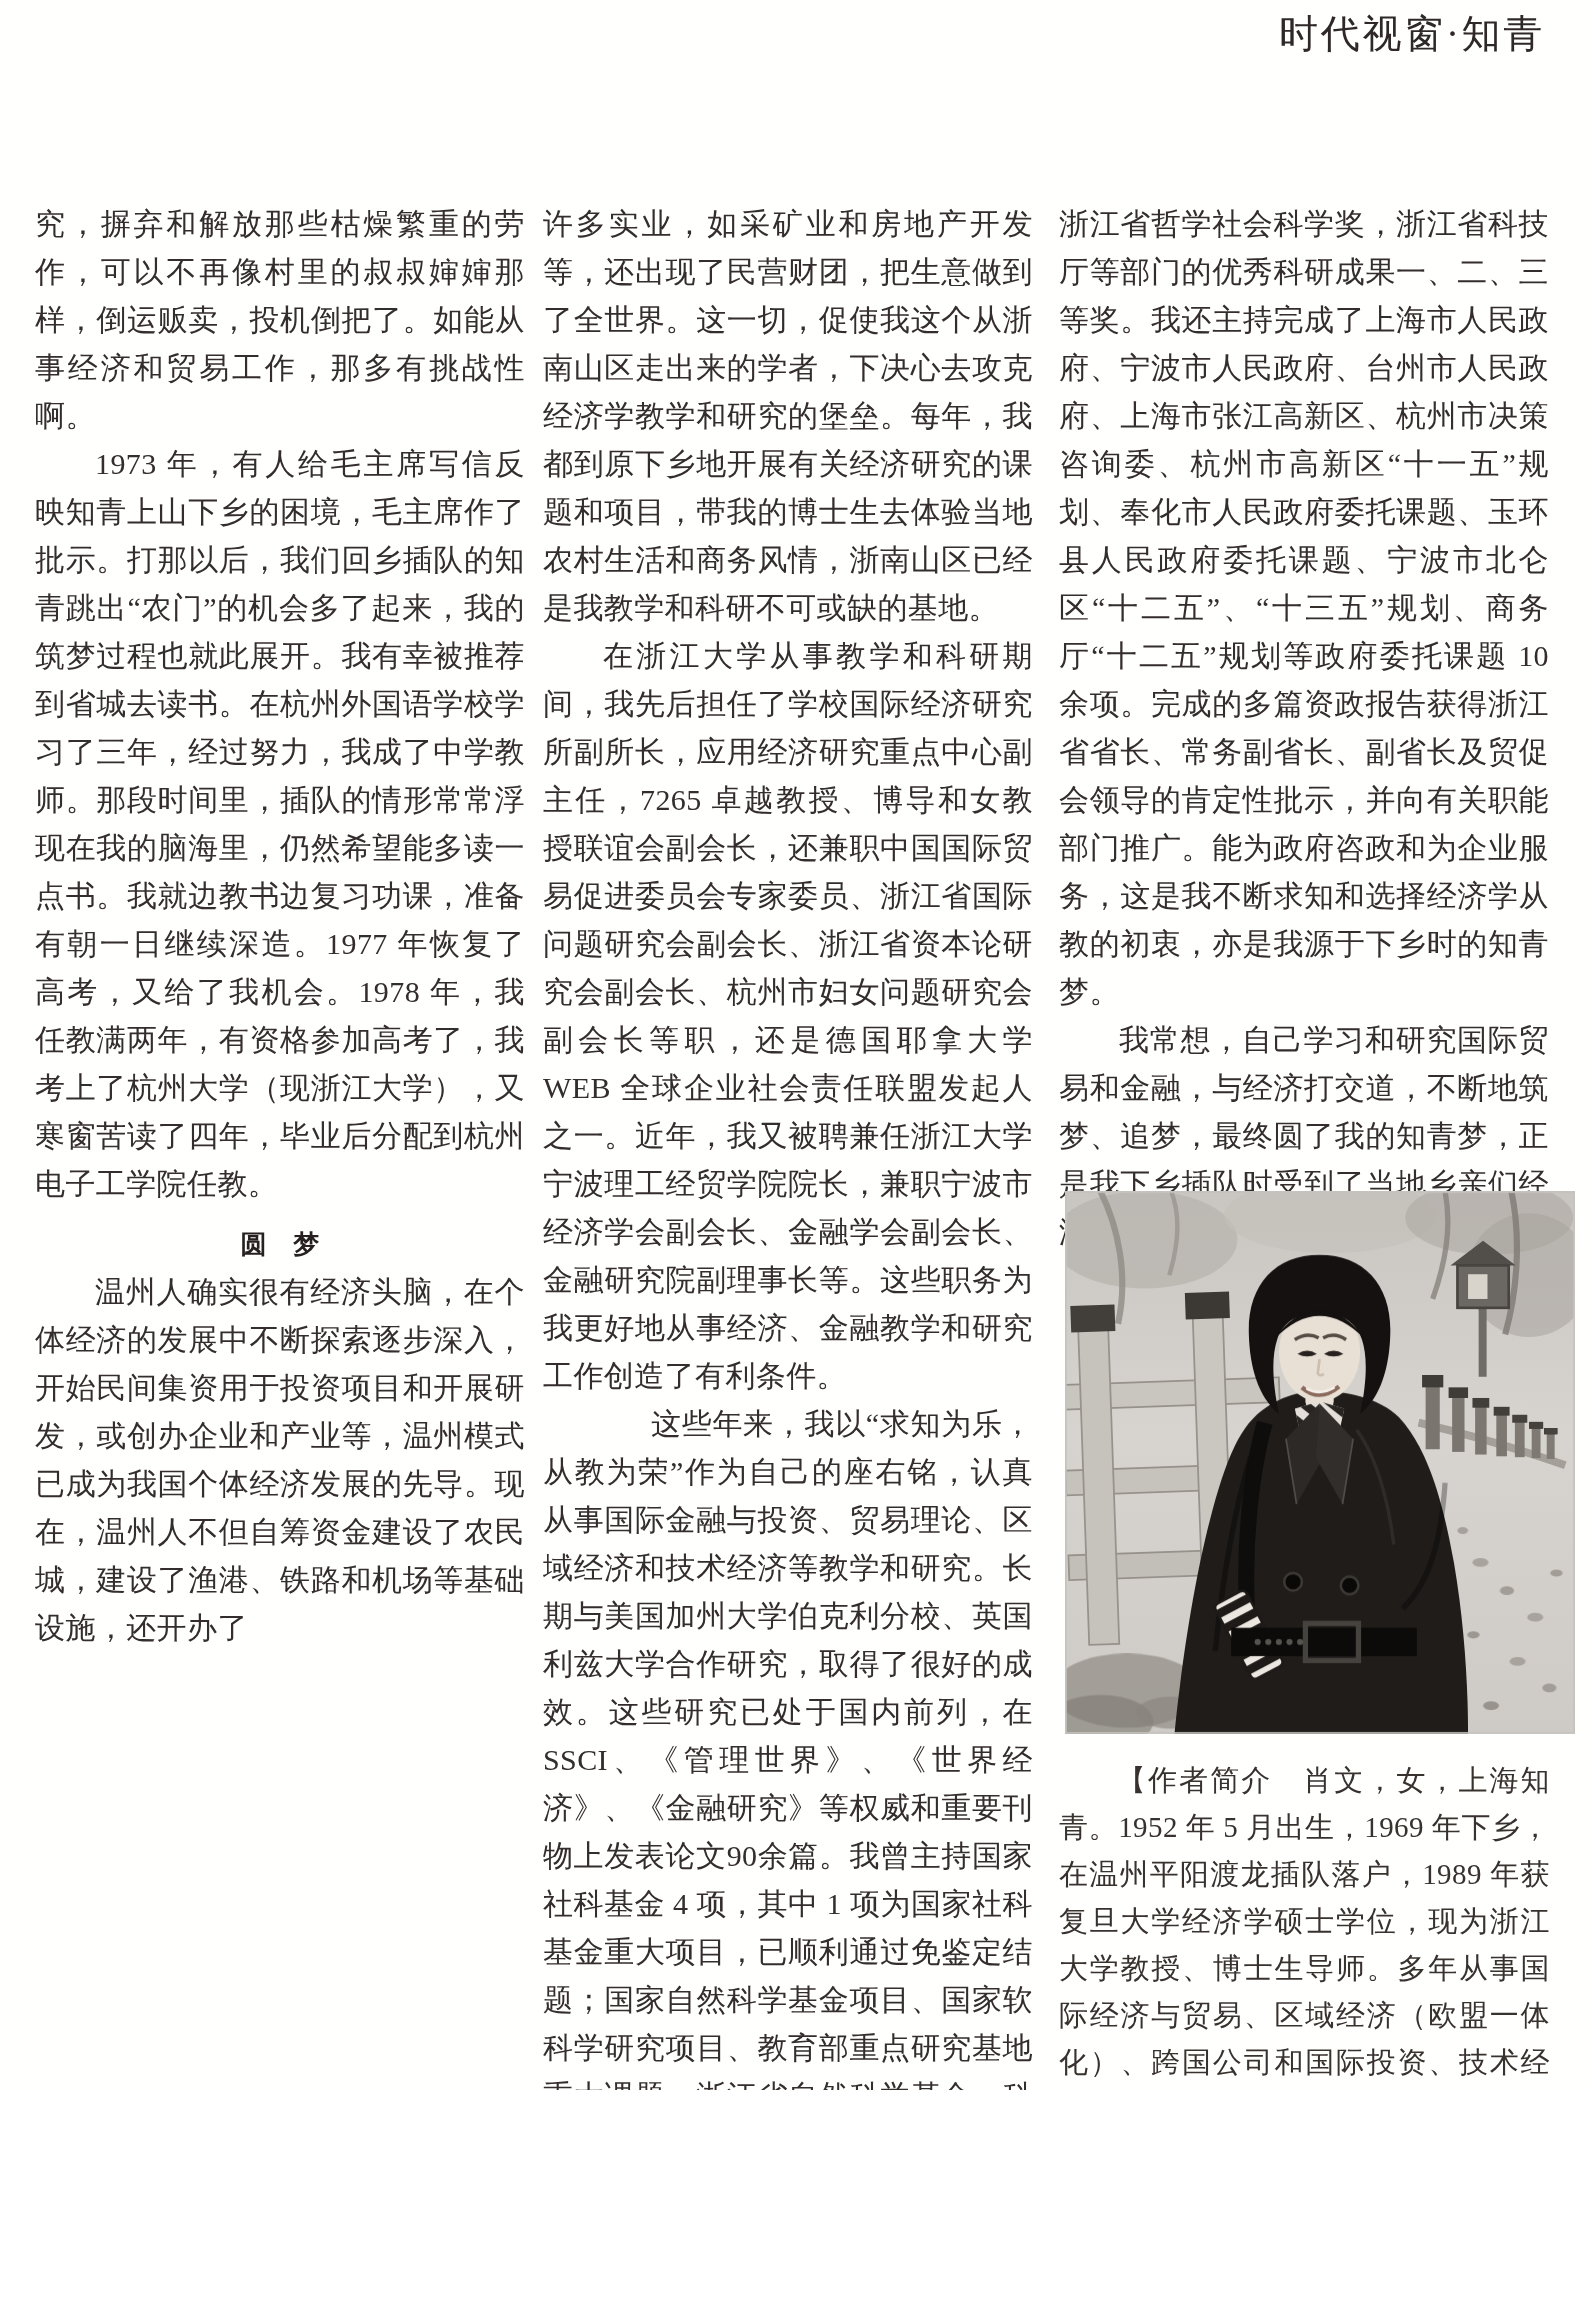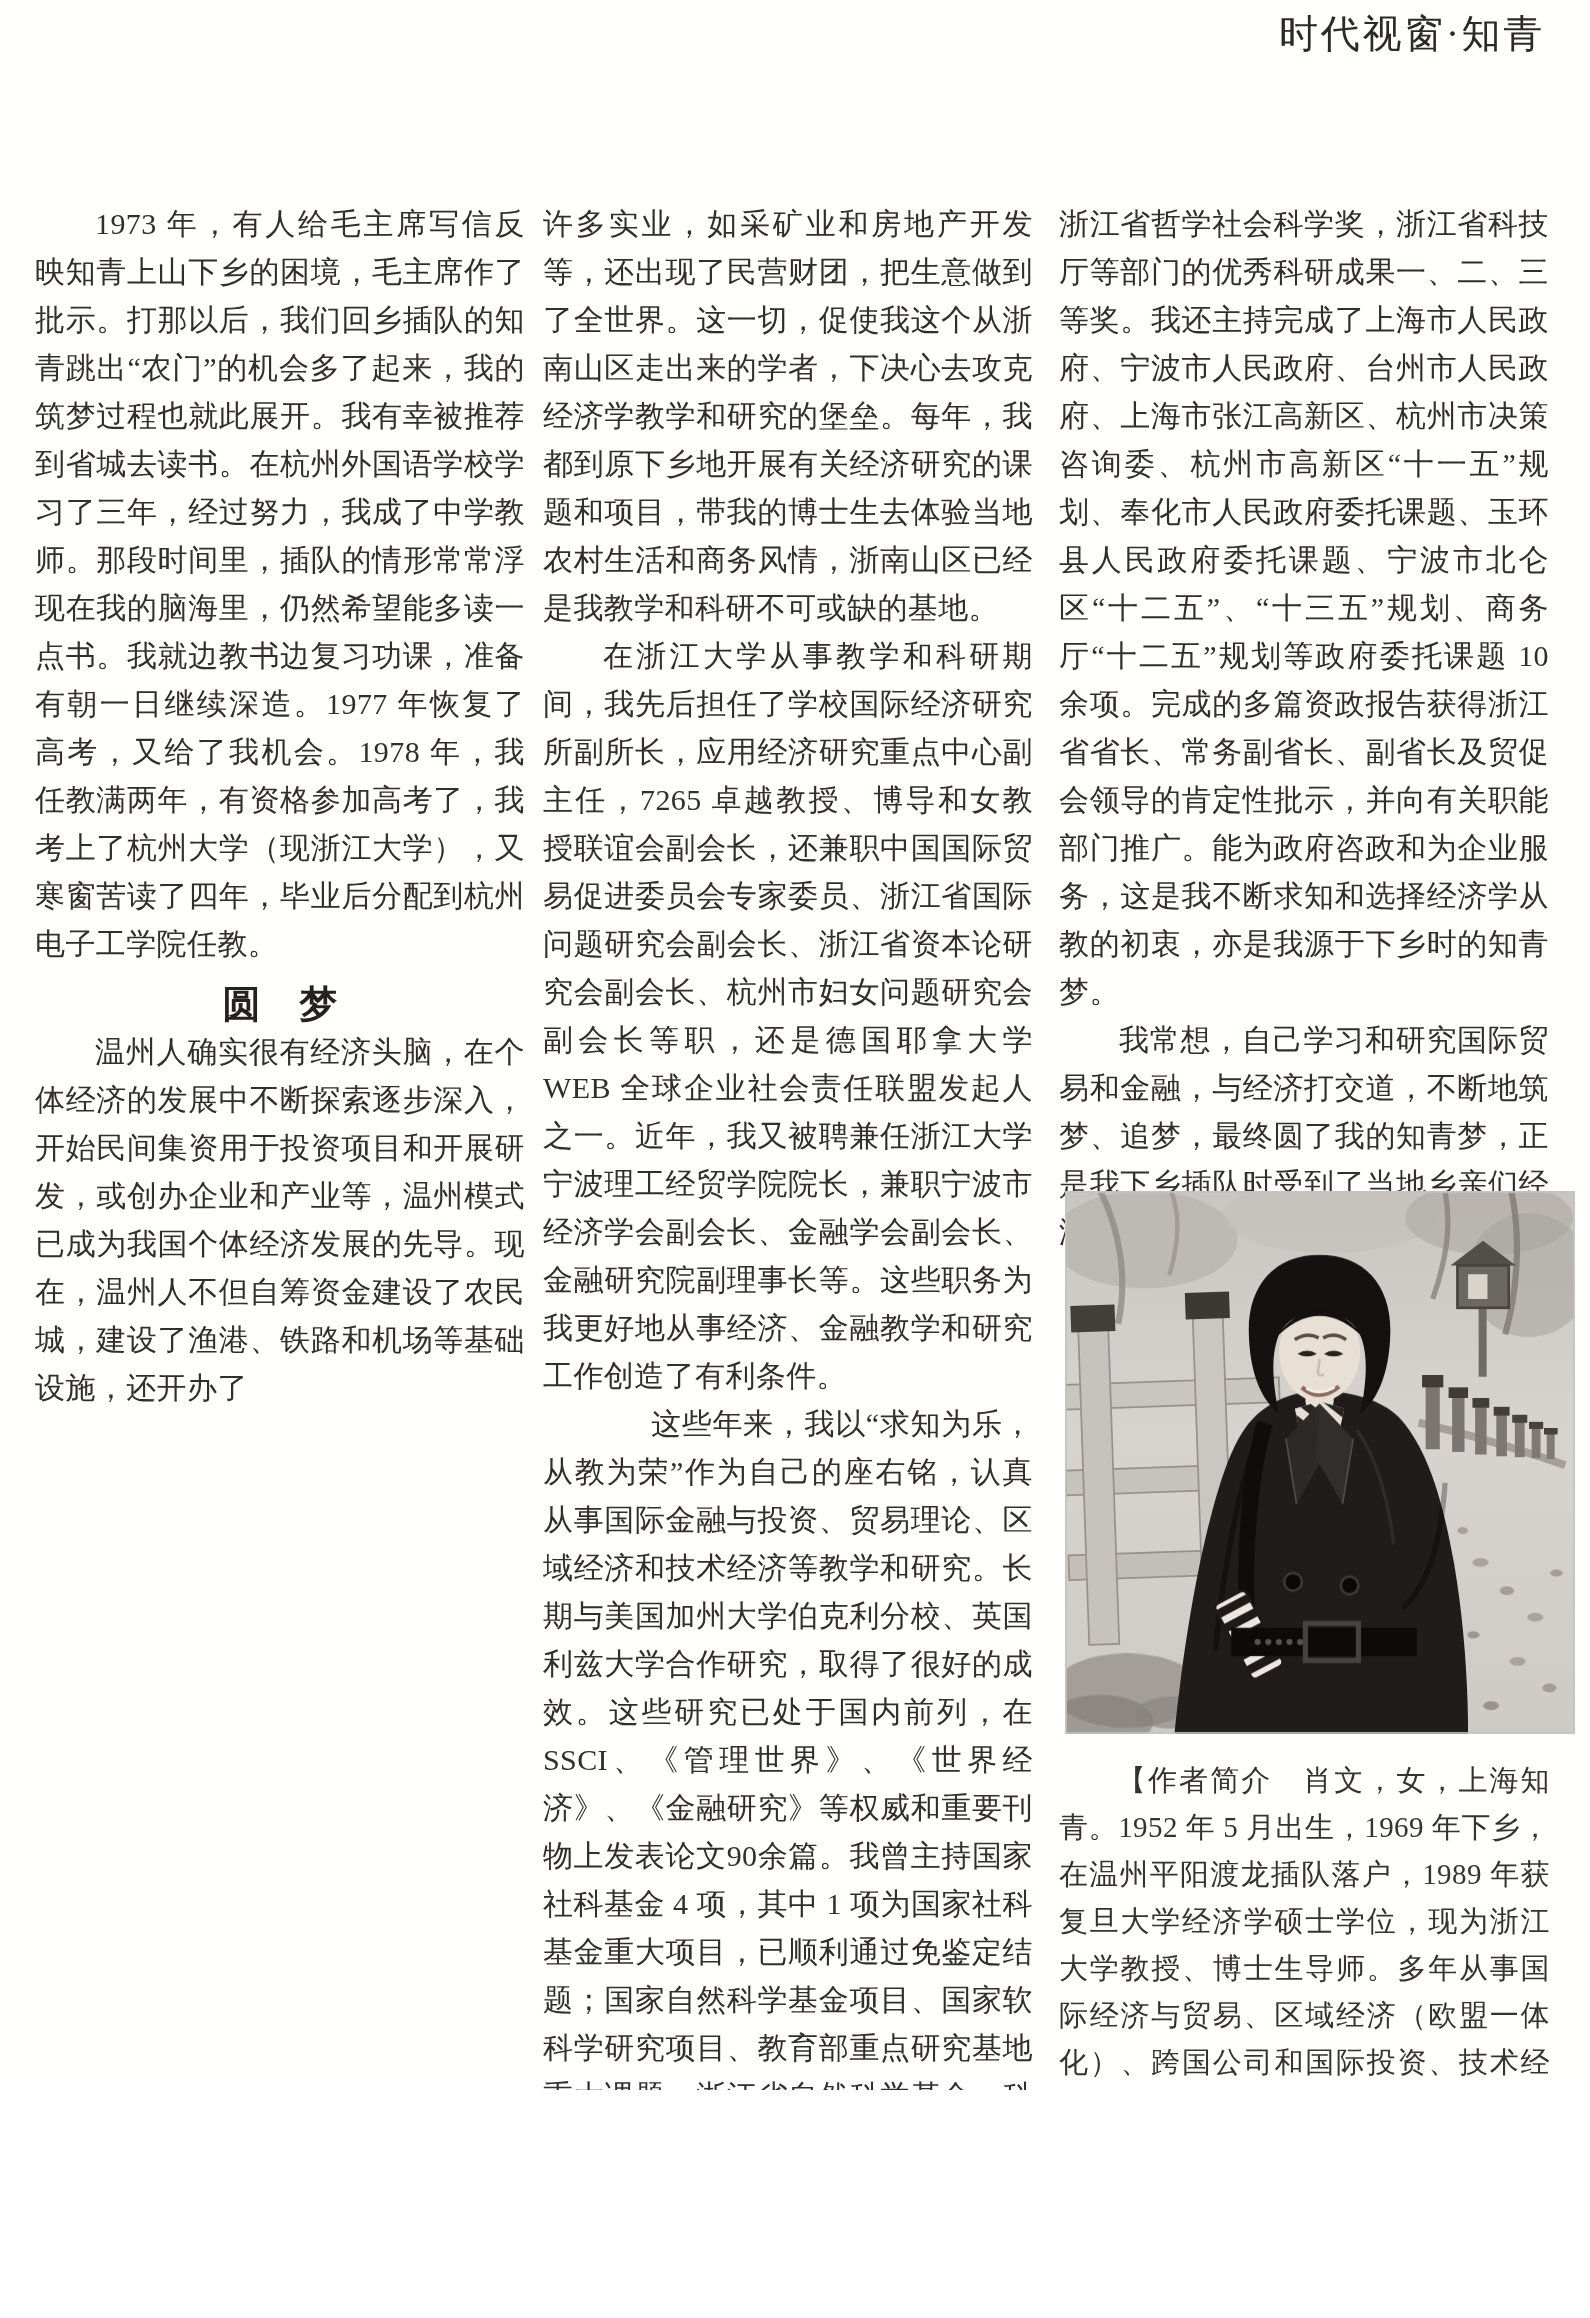--- a/index.html
+++ b/index.html
@@ -59,6 +59,7 @@
   <div class="header-title">时代视窗·知青</div>
 
   <div class="col col1">
+    <p class="noindent">究，摒弃和解放那些枯燥繁重的劳作，可以不再像村里的叔叔婶婶那样，倒运贩卖，投机倒把了。如能从事经济和贸易工作，那多有挑战性啊。</p>
     <p class="indent">1973 年，有人给毛主席写信反映知青上山下乡的困境，毛主席作了批示。打那以后，我们回乡插队的知青跳出“农门”的机会多了起来，我的筑梦过程也就此展开。我有幸被推荐到省城去读书。在杭州外国语学校学习了三年，经过努力，我成了中学教师。那段时间里，插队的情形常常浮现在我的脑海里，仍然希望能多读一点书。我就边教书边复习功课，准备有朝一日继续深造。1977 年恢复了高考，又给了我机会。1978 年，我任教满两年，有资格参加高考了，我考上了杭州大学（现浙江大学），又寒窗苦读了四年，毕业后分配到杭州电子工学院任教。</p>
     <h3 class="subhead">圆　梦</h3>
     <p class="indent">温州人确实很有经济头脑，在个体经济的发展中不断探索逐步深入，开始民间集资用于投资项目和开展研发，或创办企业和产业等，温州模式已成为我国个体经济发展的先导。现在，温州人不但自筹资金建设了农民城，建设了渔港、铁路和机场等基础设施，还开办了</p>

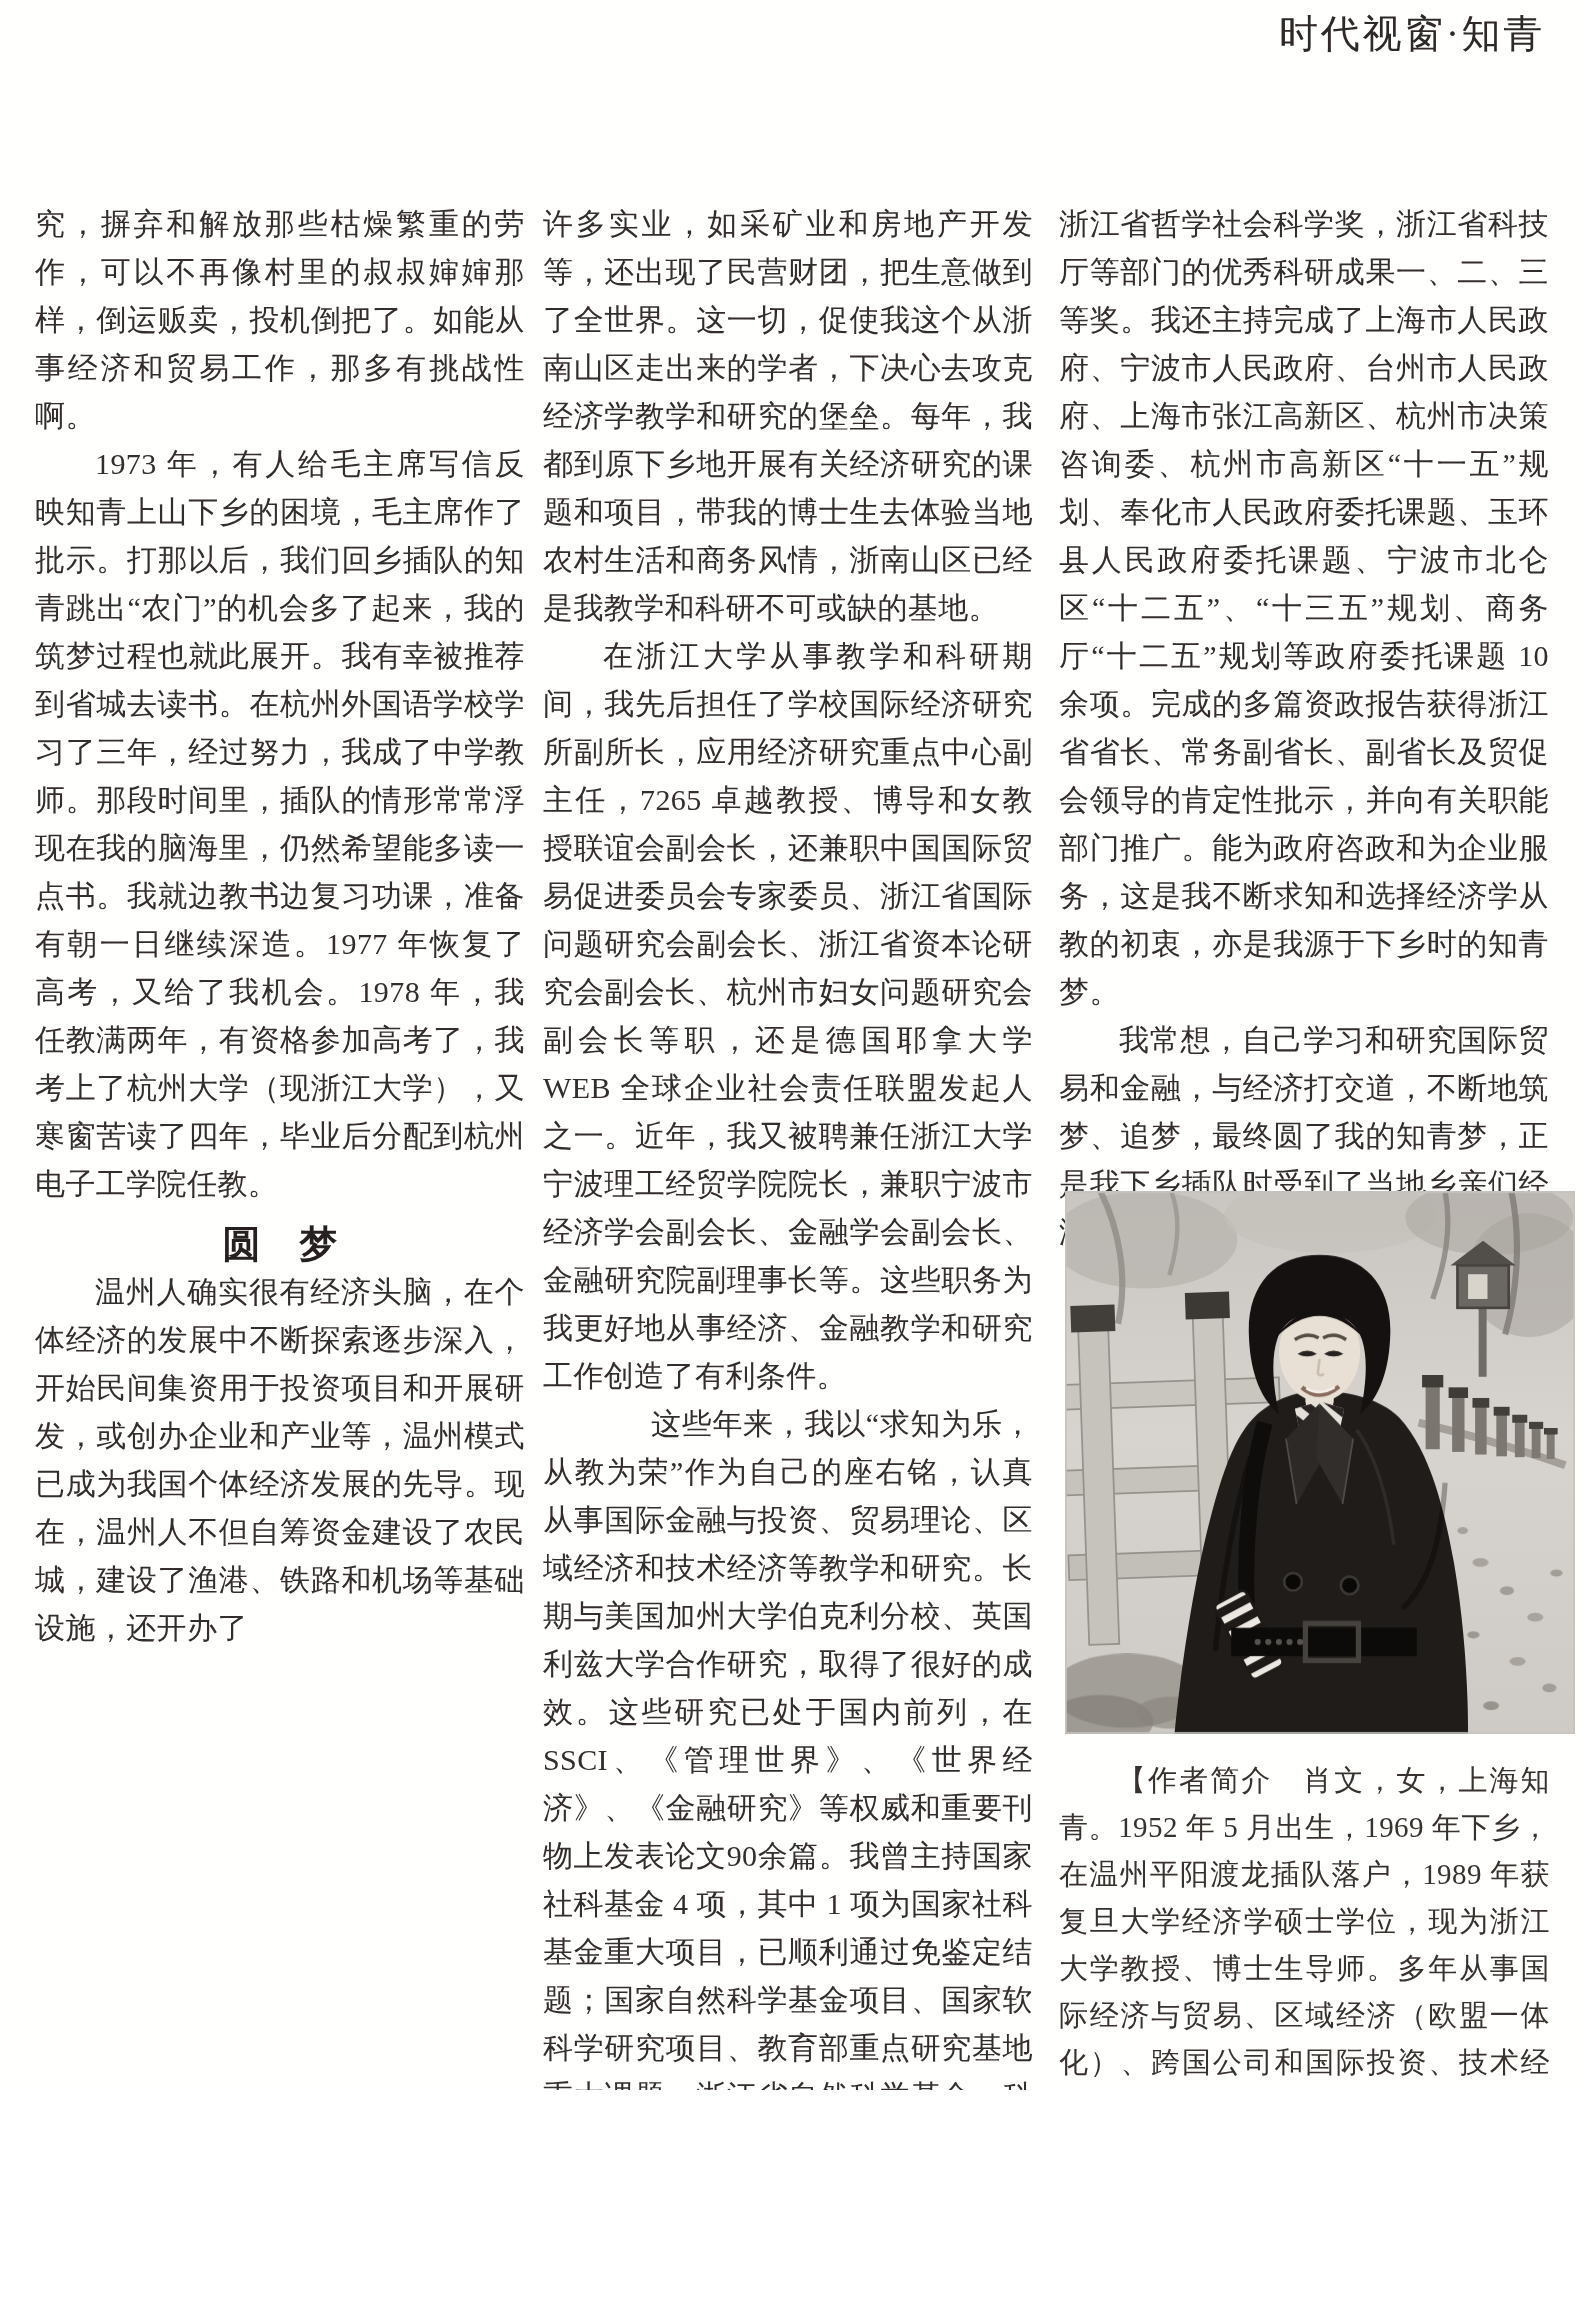--- a/index.html
+++ b/index.html
@@ -25,7 +25,7 @@
   .subhead {
     margin:12.4px 0 0 0; line-height:48px;
     font-family:"Liberation Sans", sans-serif;
-    font-size:38px; font-weight:bold; text-align:center; text-align-last:center;
+    font-size:26px; font-weight:bold; text-align:center; text-align-last:center;
     color:#262120;
   }
   .photo {

